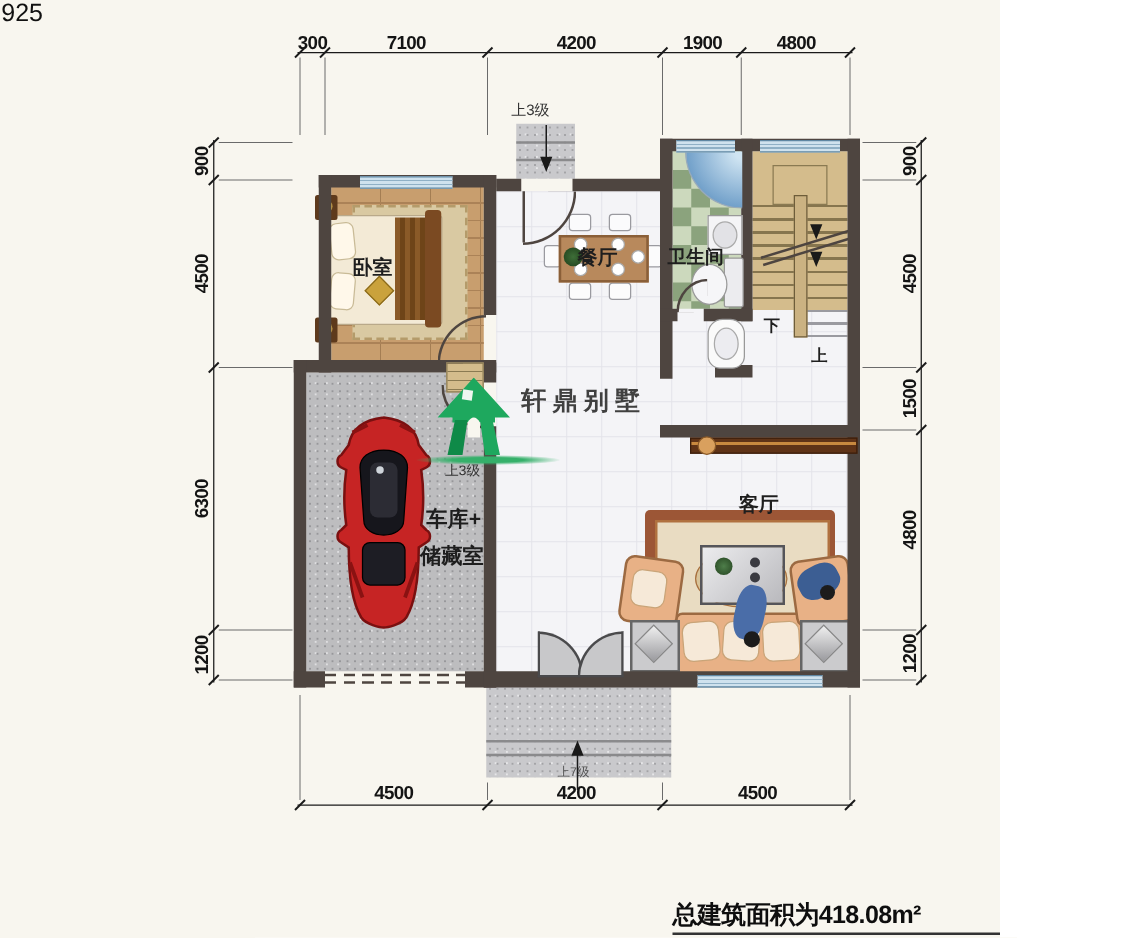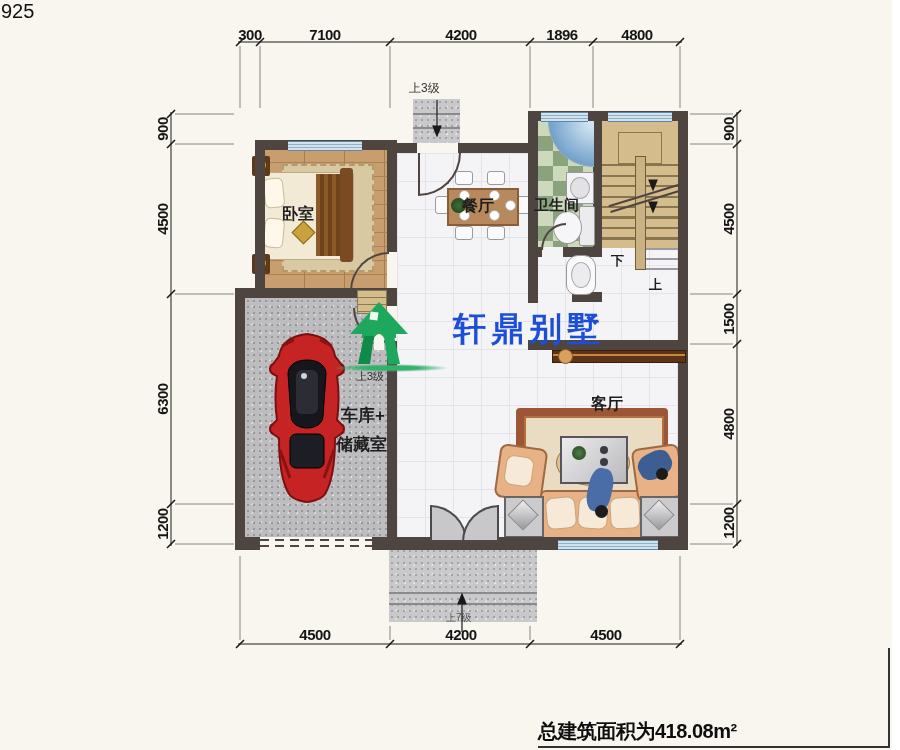--- a/index.html
+++ b/index.html
@@ -4,7 +4,7 @@
 <style>
   html,body{margin:0;padding:0;}
   body{font-family:"Liberation Sans",sans-serif;}
-  #canvas{position:relative;width:892px;height:750px;background:#f8f6ef;overflow:hidden;}
+  #canvas{position:relative;width:800px;height:750px;background:#f8f6ef;overflow:hidden;}
   .abs{position:absolute;}
   .wall{position:absolute;background:#4e4540;z-index:30;}
   .floor{position:absolute;z-index:5;}

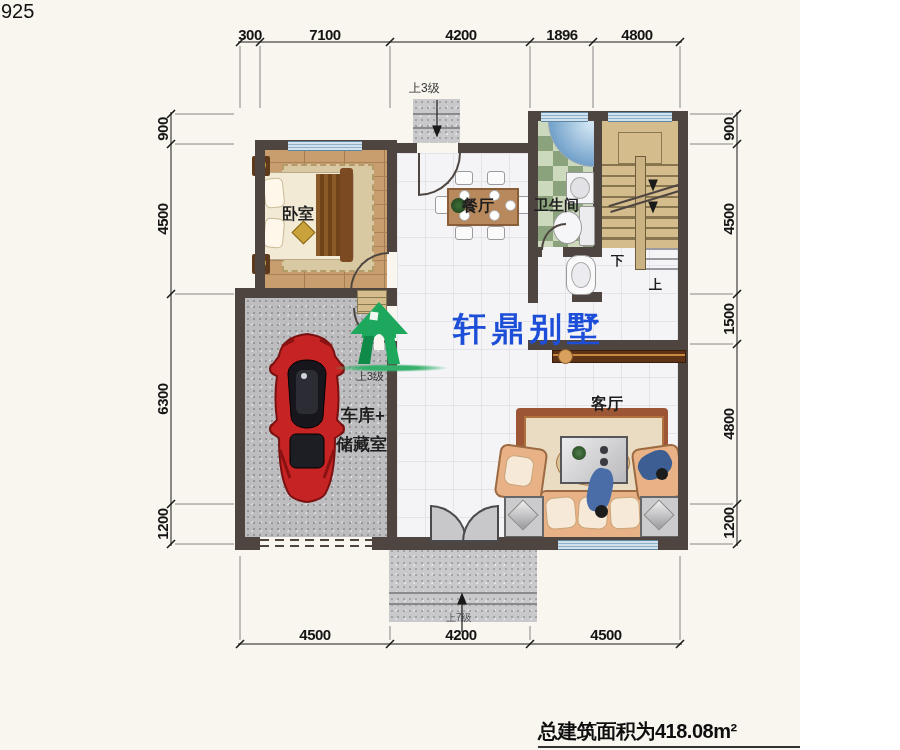--- a/index.html
+++ b/index.html
@@ -190,7 +190,7 @@
   <div class="dim" style="left:250px;top:26px;">300</div>
   <div class="dim" style="left:325px;top:26px;">7100</div>
   <div class="dim" style="left:461px;top:26px;">4200</div>
-  <div class="dim" style="left:562px;top:26px;">1896</div>
+  <div class="dim" style="left:562px;top:26px;">1900</div>
   <div class="dim" style="left:637px;top:26px;">4800</div>
   <div class="dim" style="left:315px;top:626px;">4500</div>
   <div class="dim" style="left:461px;top:626px;">4200</div>

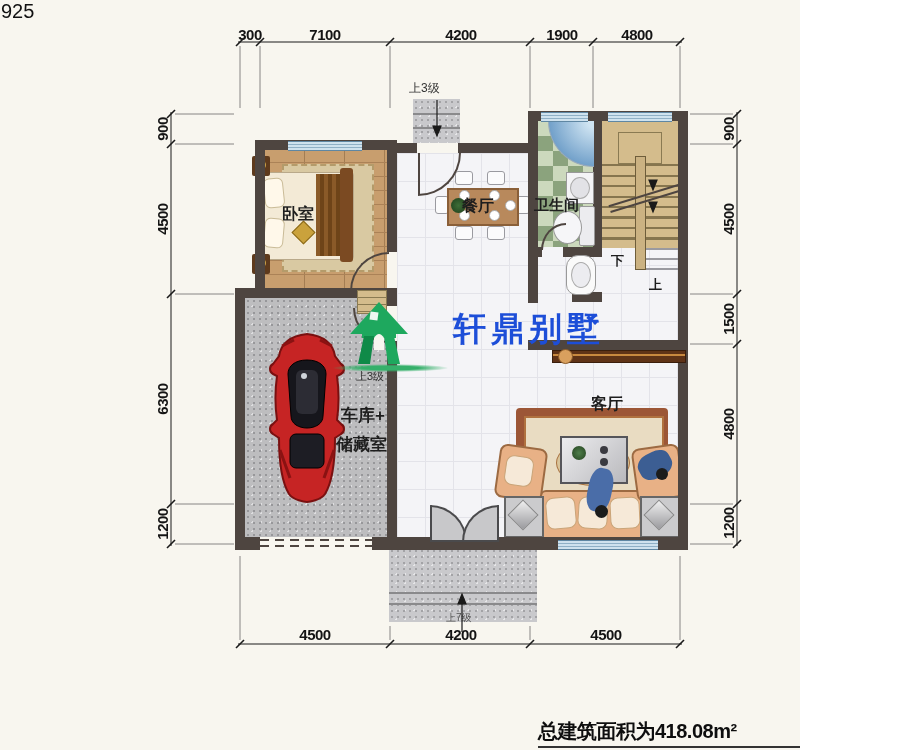--- a/index.html
+++ b/index.html
@@ -23,7 +23,7 @@
   .window{position:absolute;z-index:34;background:#cfe2ee;border-top:1px solid #5f87a3;border-bottom:1px solid #5f87a3;background-image:linear-gradient(180deg,transparent 2px,#8fb0c6 2px,#8fb0c6 3px,transparent 3px,transparent 5px,#8fb0c6 5px,#8fb0c6 6px,transparent 6px);}
   .arc{position:absolute;z-index:33;}
   svg.overlay{position:absolute;left:0;top:0;z-index:50;pointer-events:none;}
-  .logo-cn{position:absolute;z-index:42;font-size:33px;font-weight:bold;color:#1d4ed8;letter-spacing:5px;white-space:nowrap;margin-left:36px;}
+  .logo-cn{position:absolute;z-index:42;font-size:20px;font-weight:bold;color:#404040;letter-spacing:5px;white-space:nowrap;}
   .logo-en{position:absolute;z-index:42;font-size:17px;font-weight:bold;color:#1ea85e;white-space:nowrap;}
   .title-main{position:absolute;z-index:45;font-size:33px;font-weight:bold;color:#0e0e0e;border-bottom:5px solid #0e0e0e;padding-bottom:1px;white-space:nowrap;letter-spacing:2px;}
   .title-sub{position:absolute;z-index:45;font-size:20px;font-weight:bold;color:#0e0e0e;white-space:nowrap;letter-spacing:-0.5px;}

